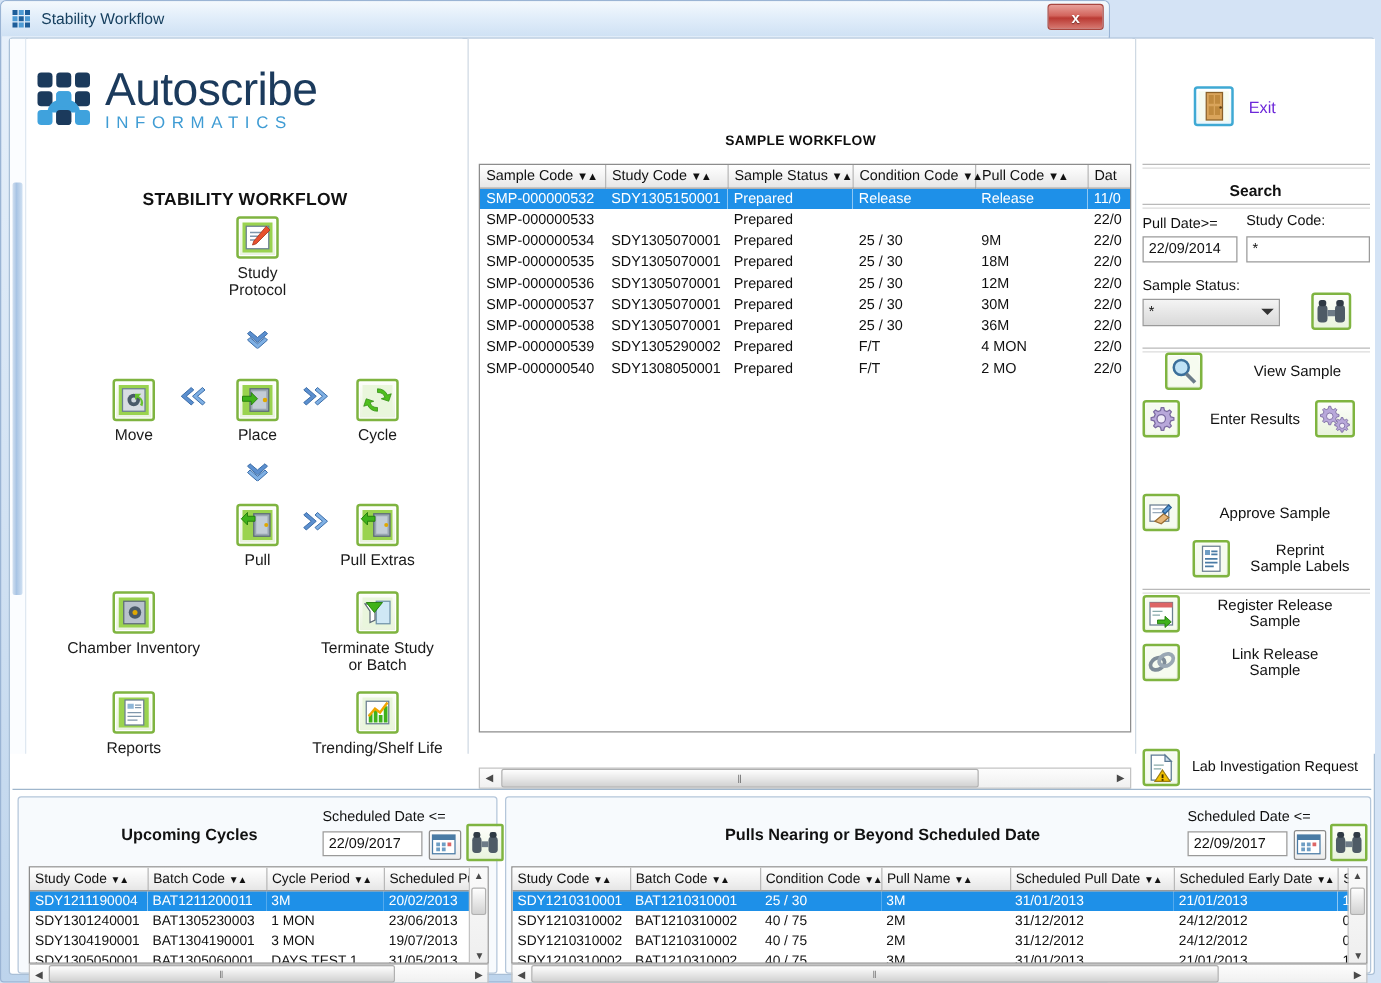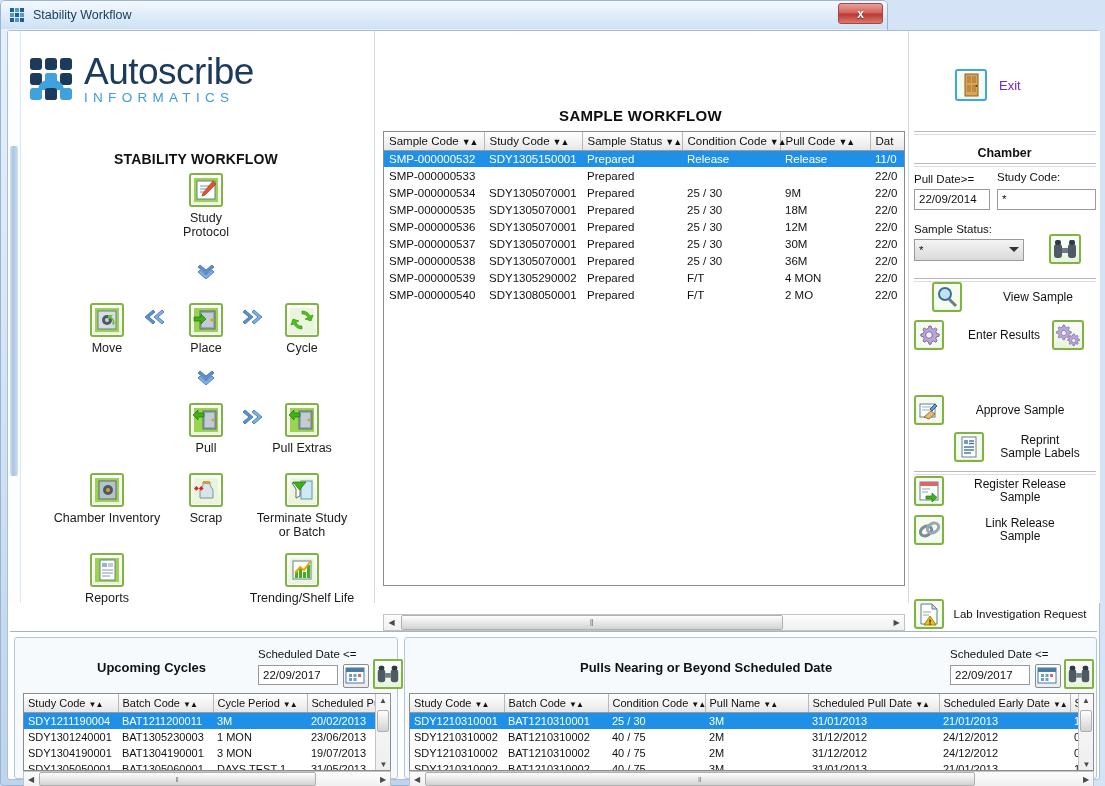--- a/index.html
+++ b/index.html
@@ -110,7 +110,7 @@
   }
   .center h2 {
     margin: 0; padding-top: 76px; text-align: center;
-    font-size: 15px; font-weight: bold; color: #0d0d0d; letter-spacing: .3px;
+    font-size: 11px; font-weight: bold; color: #0d0d0d; letter-spacing: .3px;
   }
   .grid-wrap {
     position: absolute; left: 8px; top: 100px; width: 522px; height: 455px;

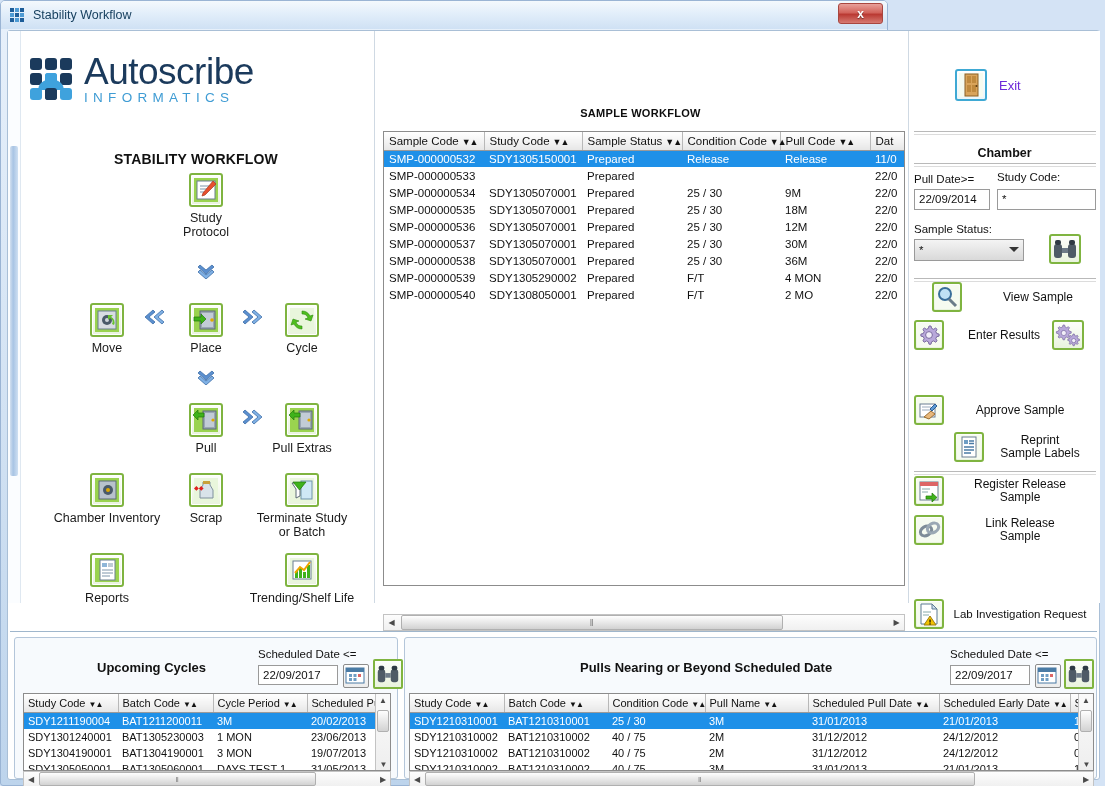--- a/index.html
+++ b/index.html
@@ -610,7 +610,7 @@
       </div>
 
       <div class="hr2" style="top:100px;"></div>
-      <div class="search-title">Chamber</div>
+      <div class="search-title">Search</div>
       <div class="hr2" style="top:132px;"></div>
 
       <div class="fld-lbl" style="left:5px; top:142px;">Pull Date&gt;=</div>

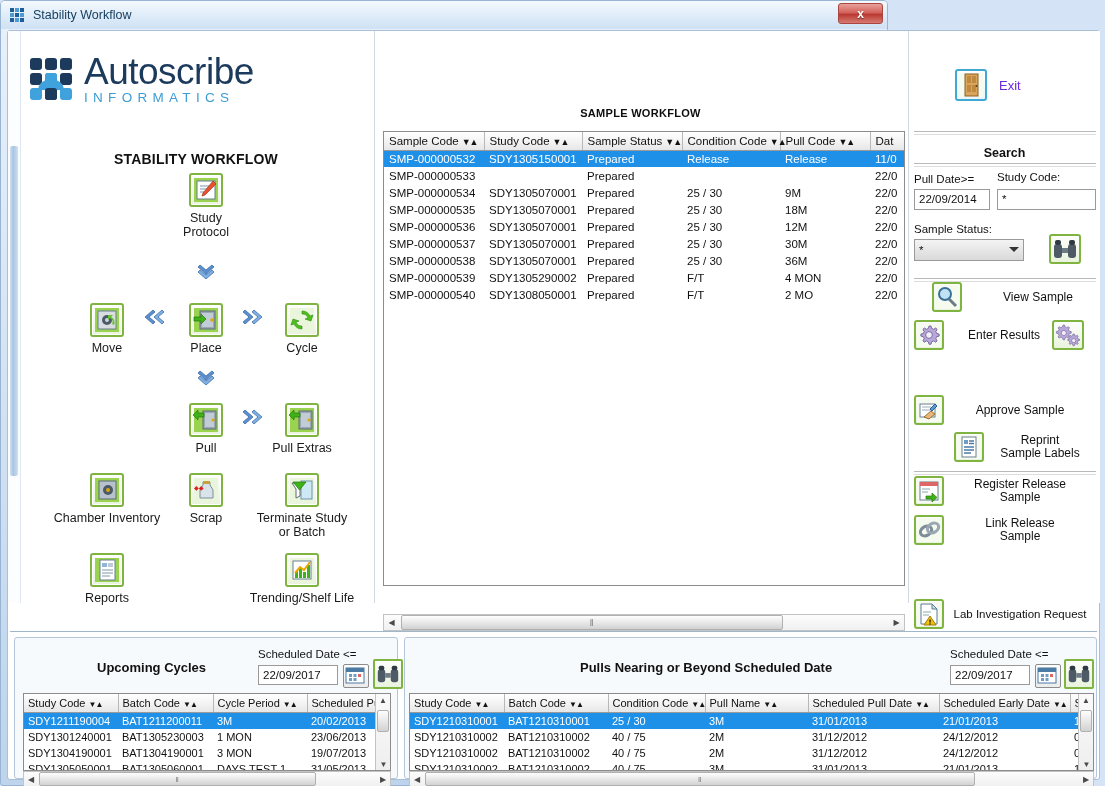--- a/index.html
+++ b/index.html
@@ -424,17 +424,6 @@
         <div class="lbl">Chamber Inventory</div>
       </div>
 
-      <div class="wf-item" style="left:124px; top:442px;">
-        <div class="ic">
-          <svg width="30" height="30" viewBox="0 0 30 30">
-            <rect x="3" y="3" width="24" height="24" fill="#e9f6dc"></rect>
-            <path d="M12 7 l7 0 l0 3 l3 5 l0 8 l-13 0 l0 -8 l3 -5 z" fill="#d9e3ea" stroke="#7f8f9c"></path>
-            <rect x="12" y="6" width="7" height="3" fill="#c8a13a"></rect>
-            <path d="M5 13 l3 -3 l3 3 l3 -3 l3 3 l-3 3 l-3 -3 l-3 3 z" fill="#e02020" transform="translate(-1,3) scale(0.8)"></path>
-          </svg>
-        </div>
-        <div class="lbl">Scrap</div>
-      </div>
 
       <div class="wf-item" style="left:220px; top:442px;">
         <div class="ic">

